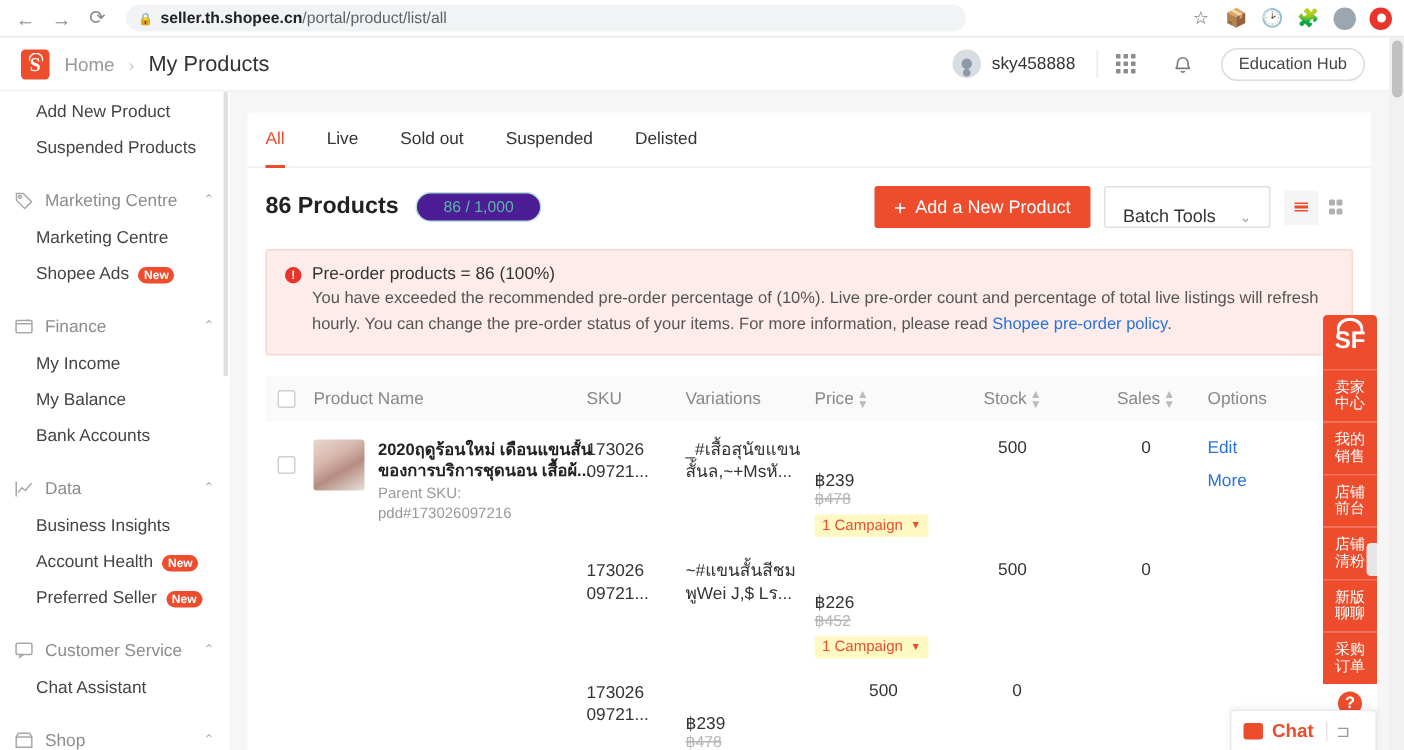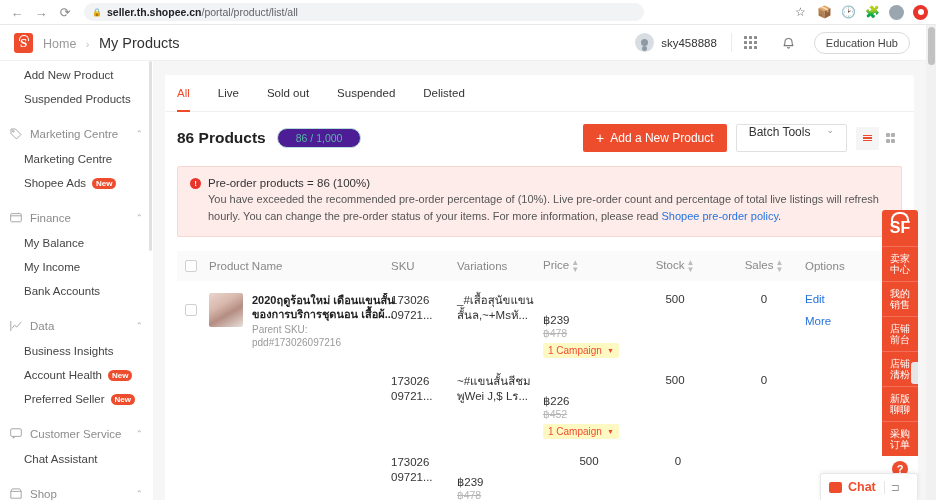--- a/index.html
+++ b/index.html
@@ -134,7 +134,7 @@
   .btn-batch {
     background: #fff; border: 1px solid #e0e0e0; border-radius: 2px;
     height: 28px; padding: 0 12px; font-size: 12px; color: #333;
-    display: flex; align-items: flex-start; gap: 16px; cursor: pointer;
+    display: flex; align-items: flex-end; gap: 16px; cursor: pointer;
   }
   .btn-batch .chev { font-size: 9px; color: #999; }
   .view-toggle { display: flex; }

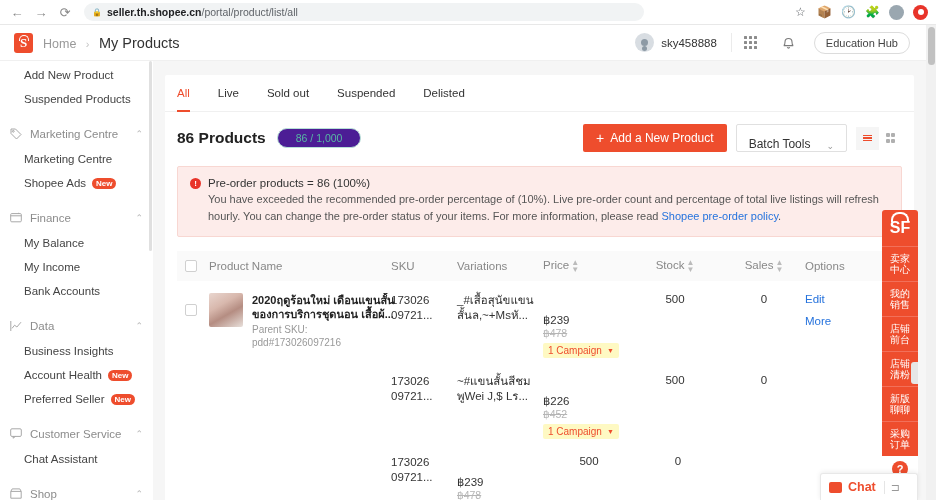--- a/index.html
+++ b/index.html
@@ -356,8 +356,8 @@
       <span class="g-label">Finance</span>
       <span class="chev">⌃</span>
     </div>
+    <div class="nav-sub">My Income</div>
     <div class="nav-sub">My Balance</div>
-    <div class="nav-sub">My Income</div>
     <div class="nav-sub">Bank Accounts</div>
 
     <div class="nav-group">

